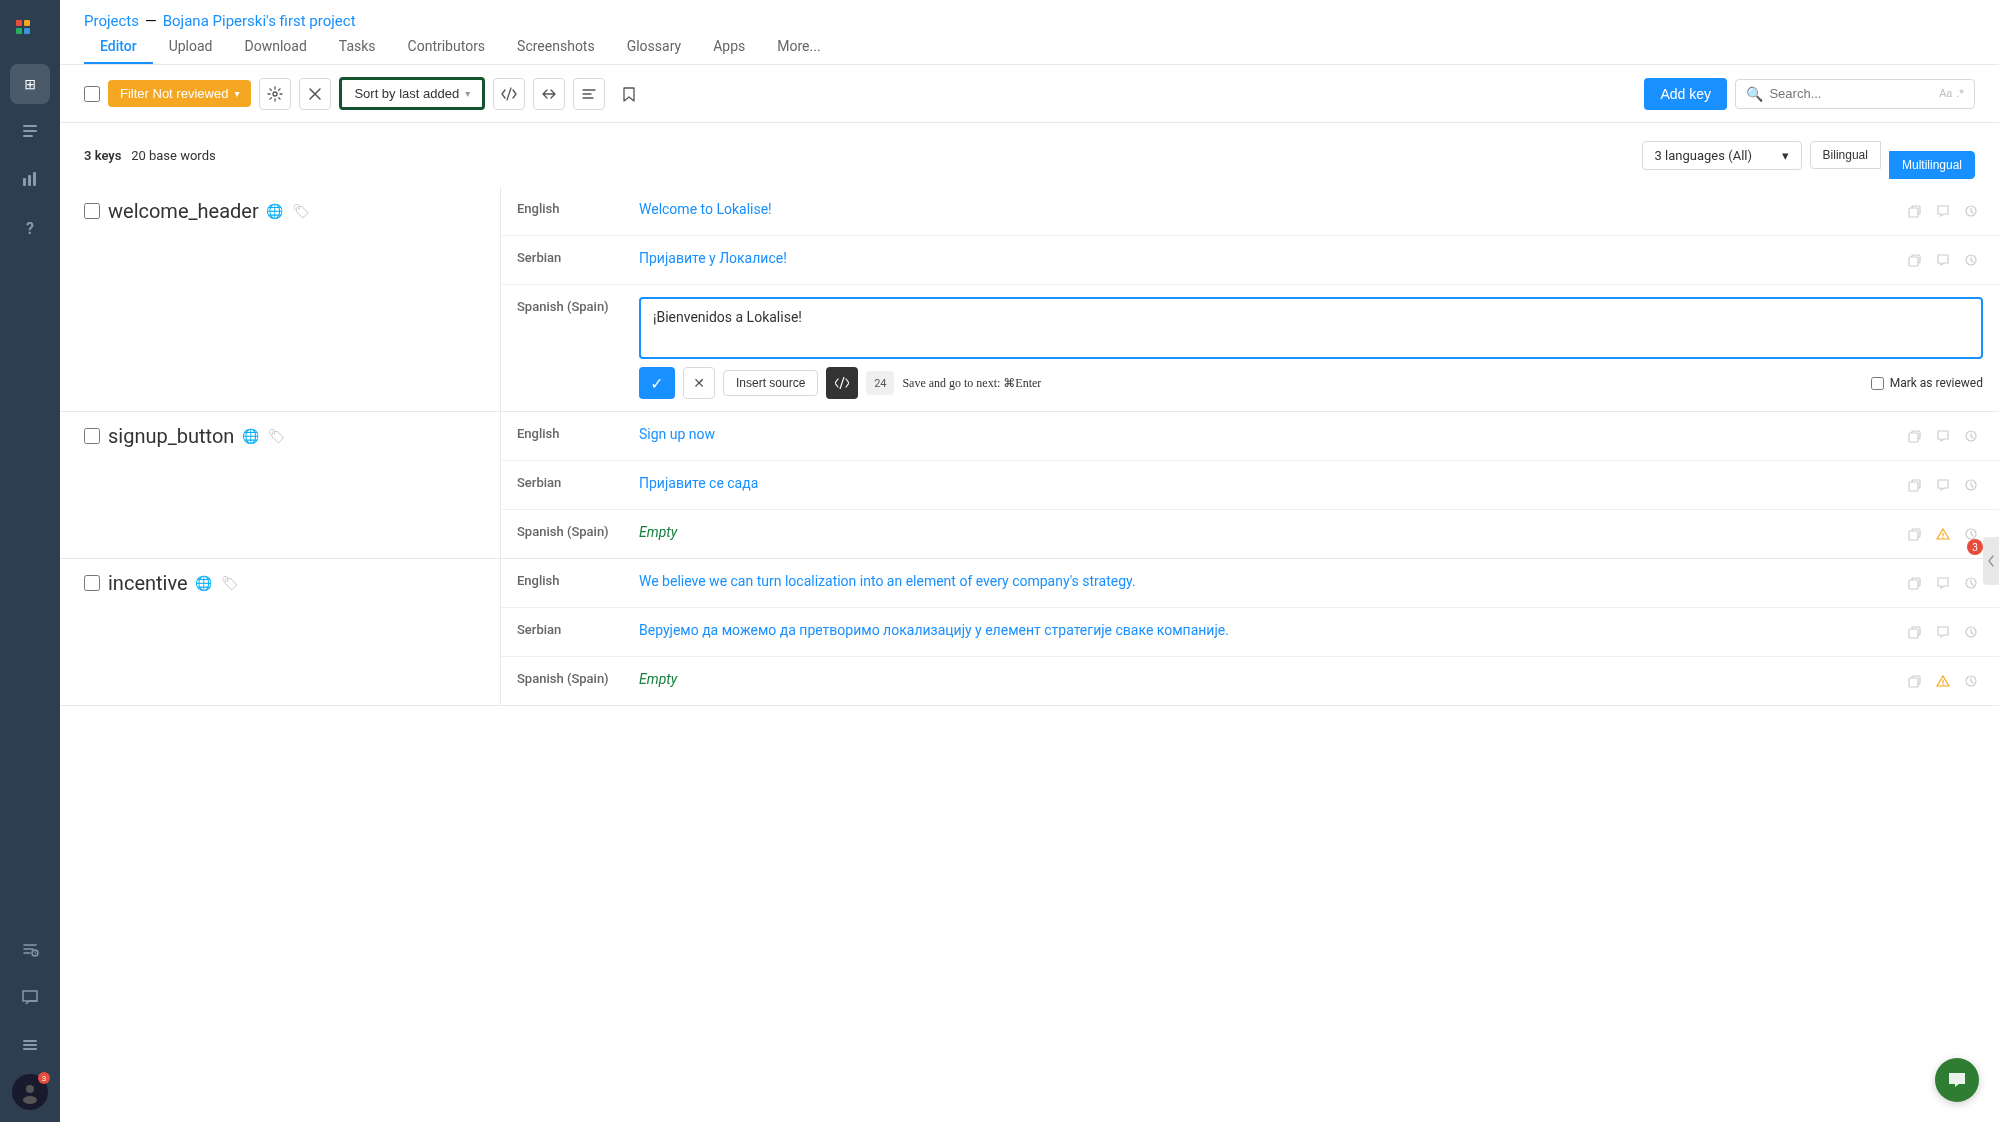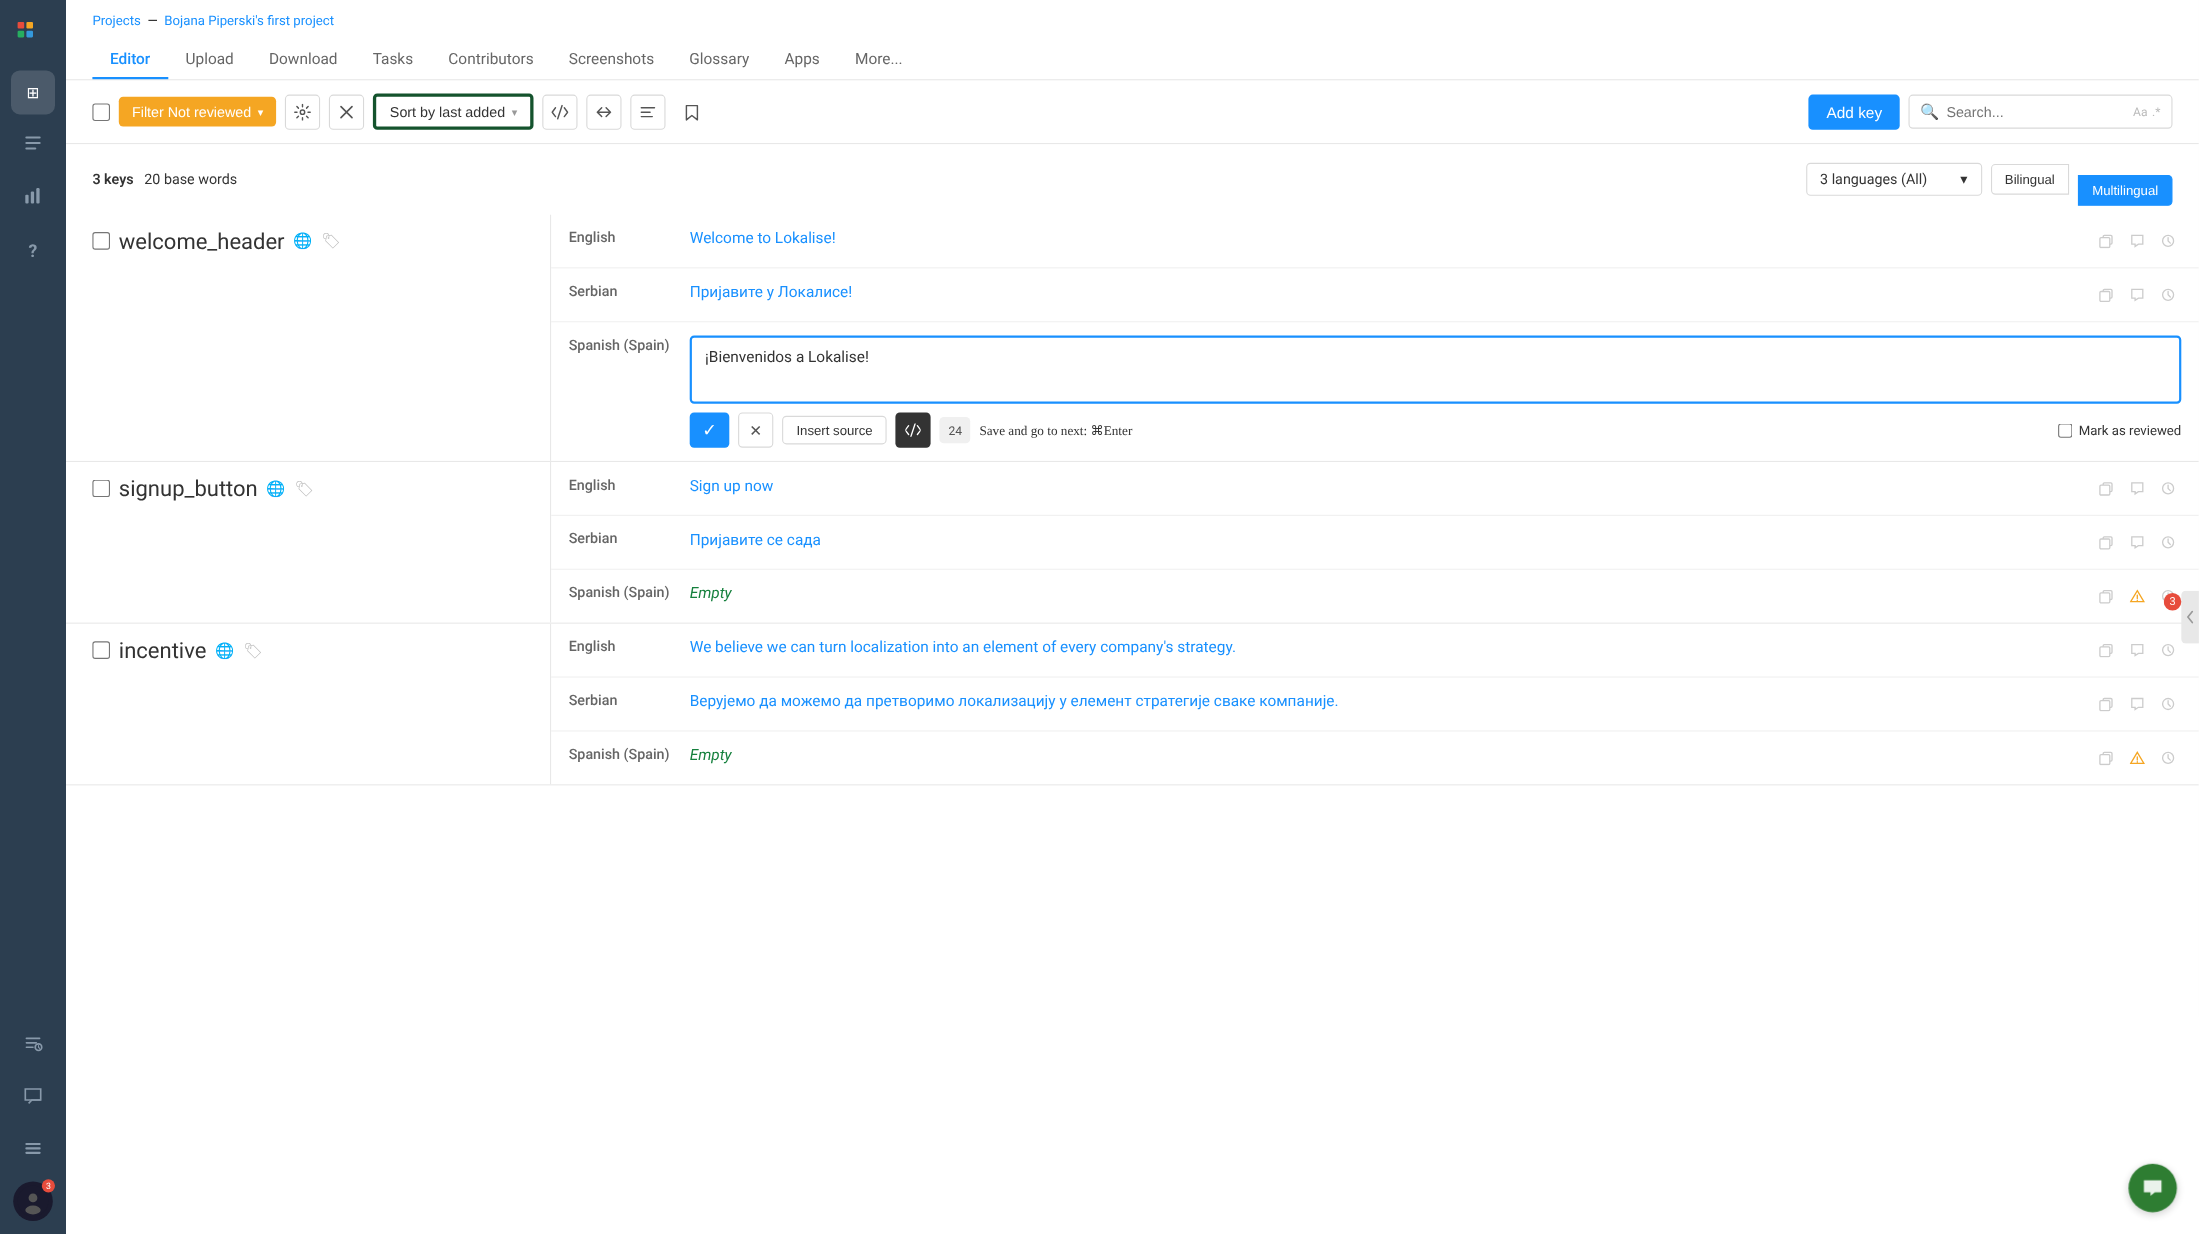--- a/index.html
+++ b/index.html
@@ -67,8 +67,7 @@
     }
     .breadcrumb {
       display: flex; align-items: center; gap: 6px;
-      font-size: 12px;
-      margin-bottom: 12px;
+      font-size: 15px;
     }
     .breadcrumb a { color: #1890ff; text-decoration: none; }
     .breadcrumb-current { color: #1890ff; }

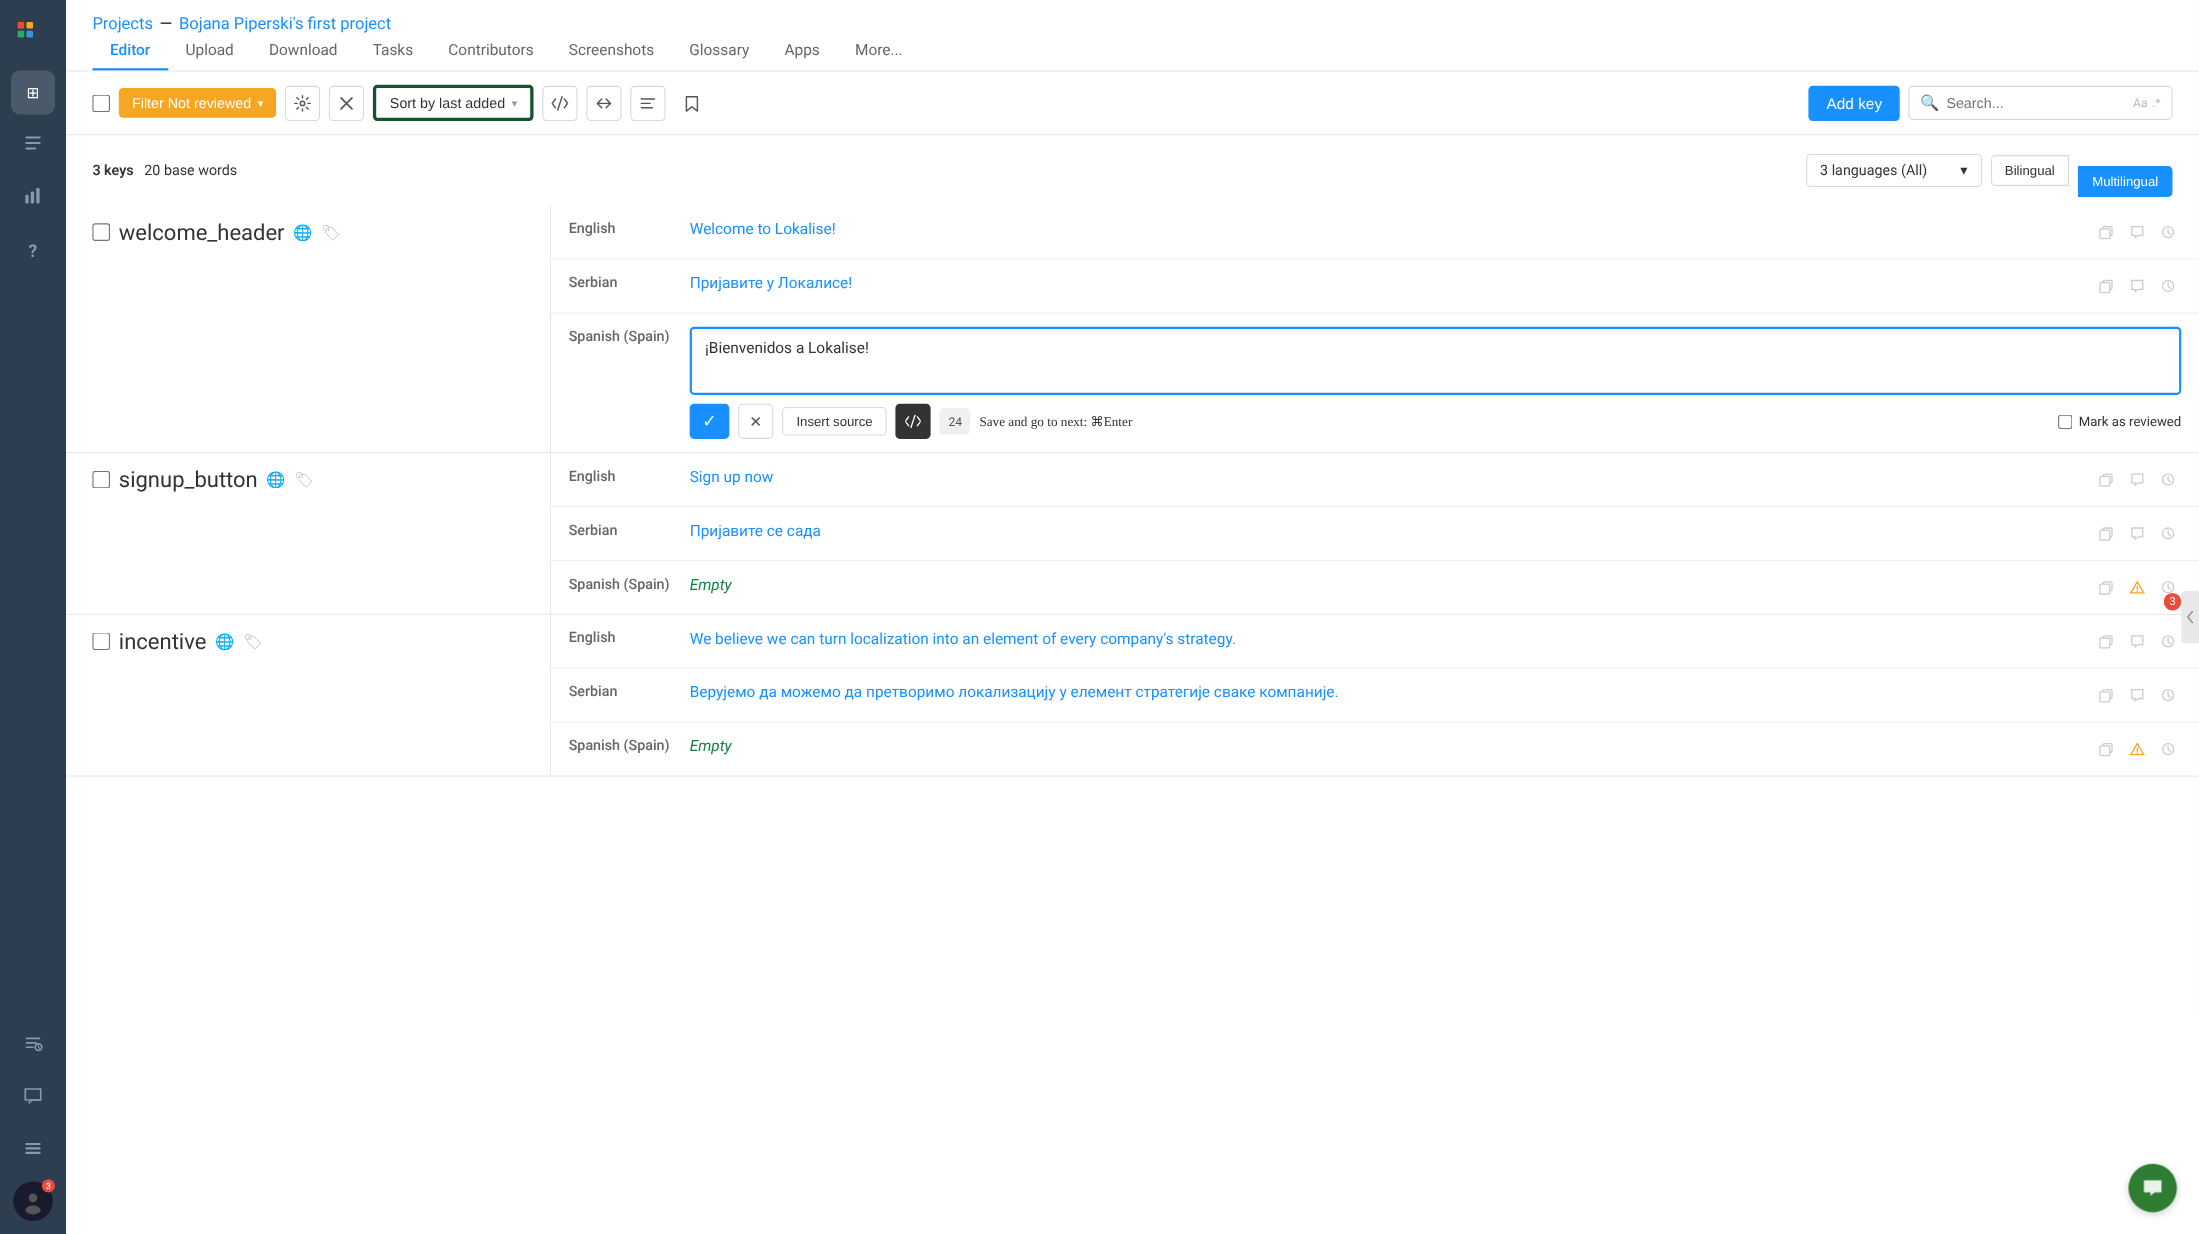--- a/index.html
+++ b/index.html
@@ -238,6 +238,7 @@
       padding: 12px 16px;
       border-bottom: 1px solid #f0f0f0;
       min-height: 48px;
+      gap: 12px;
     }
     .translation-row:last-child { border-bottom: none; }
     .lang-label {

